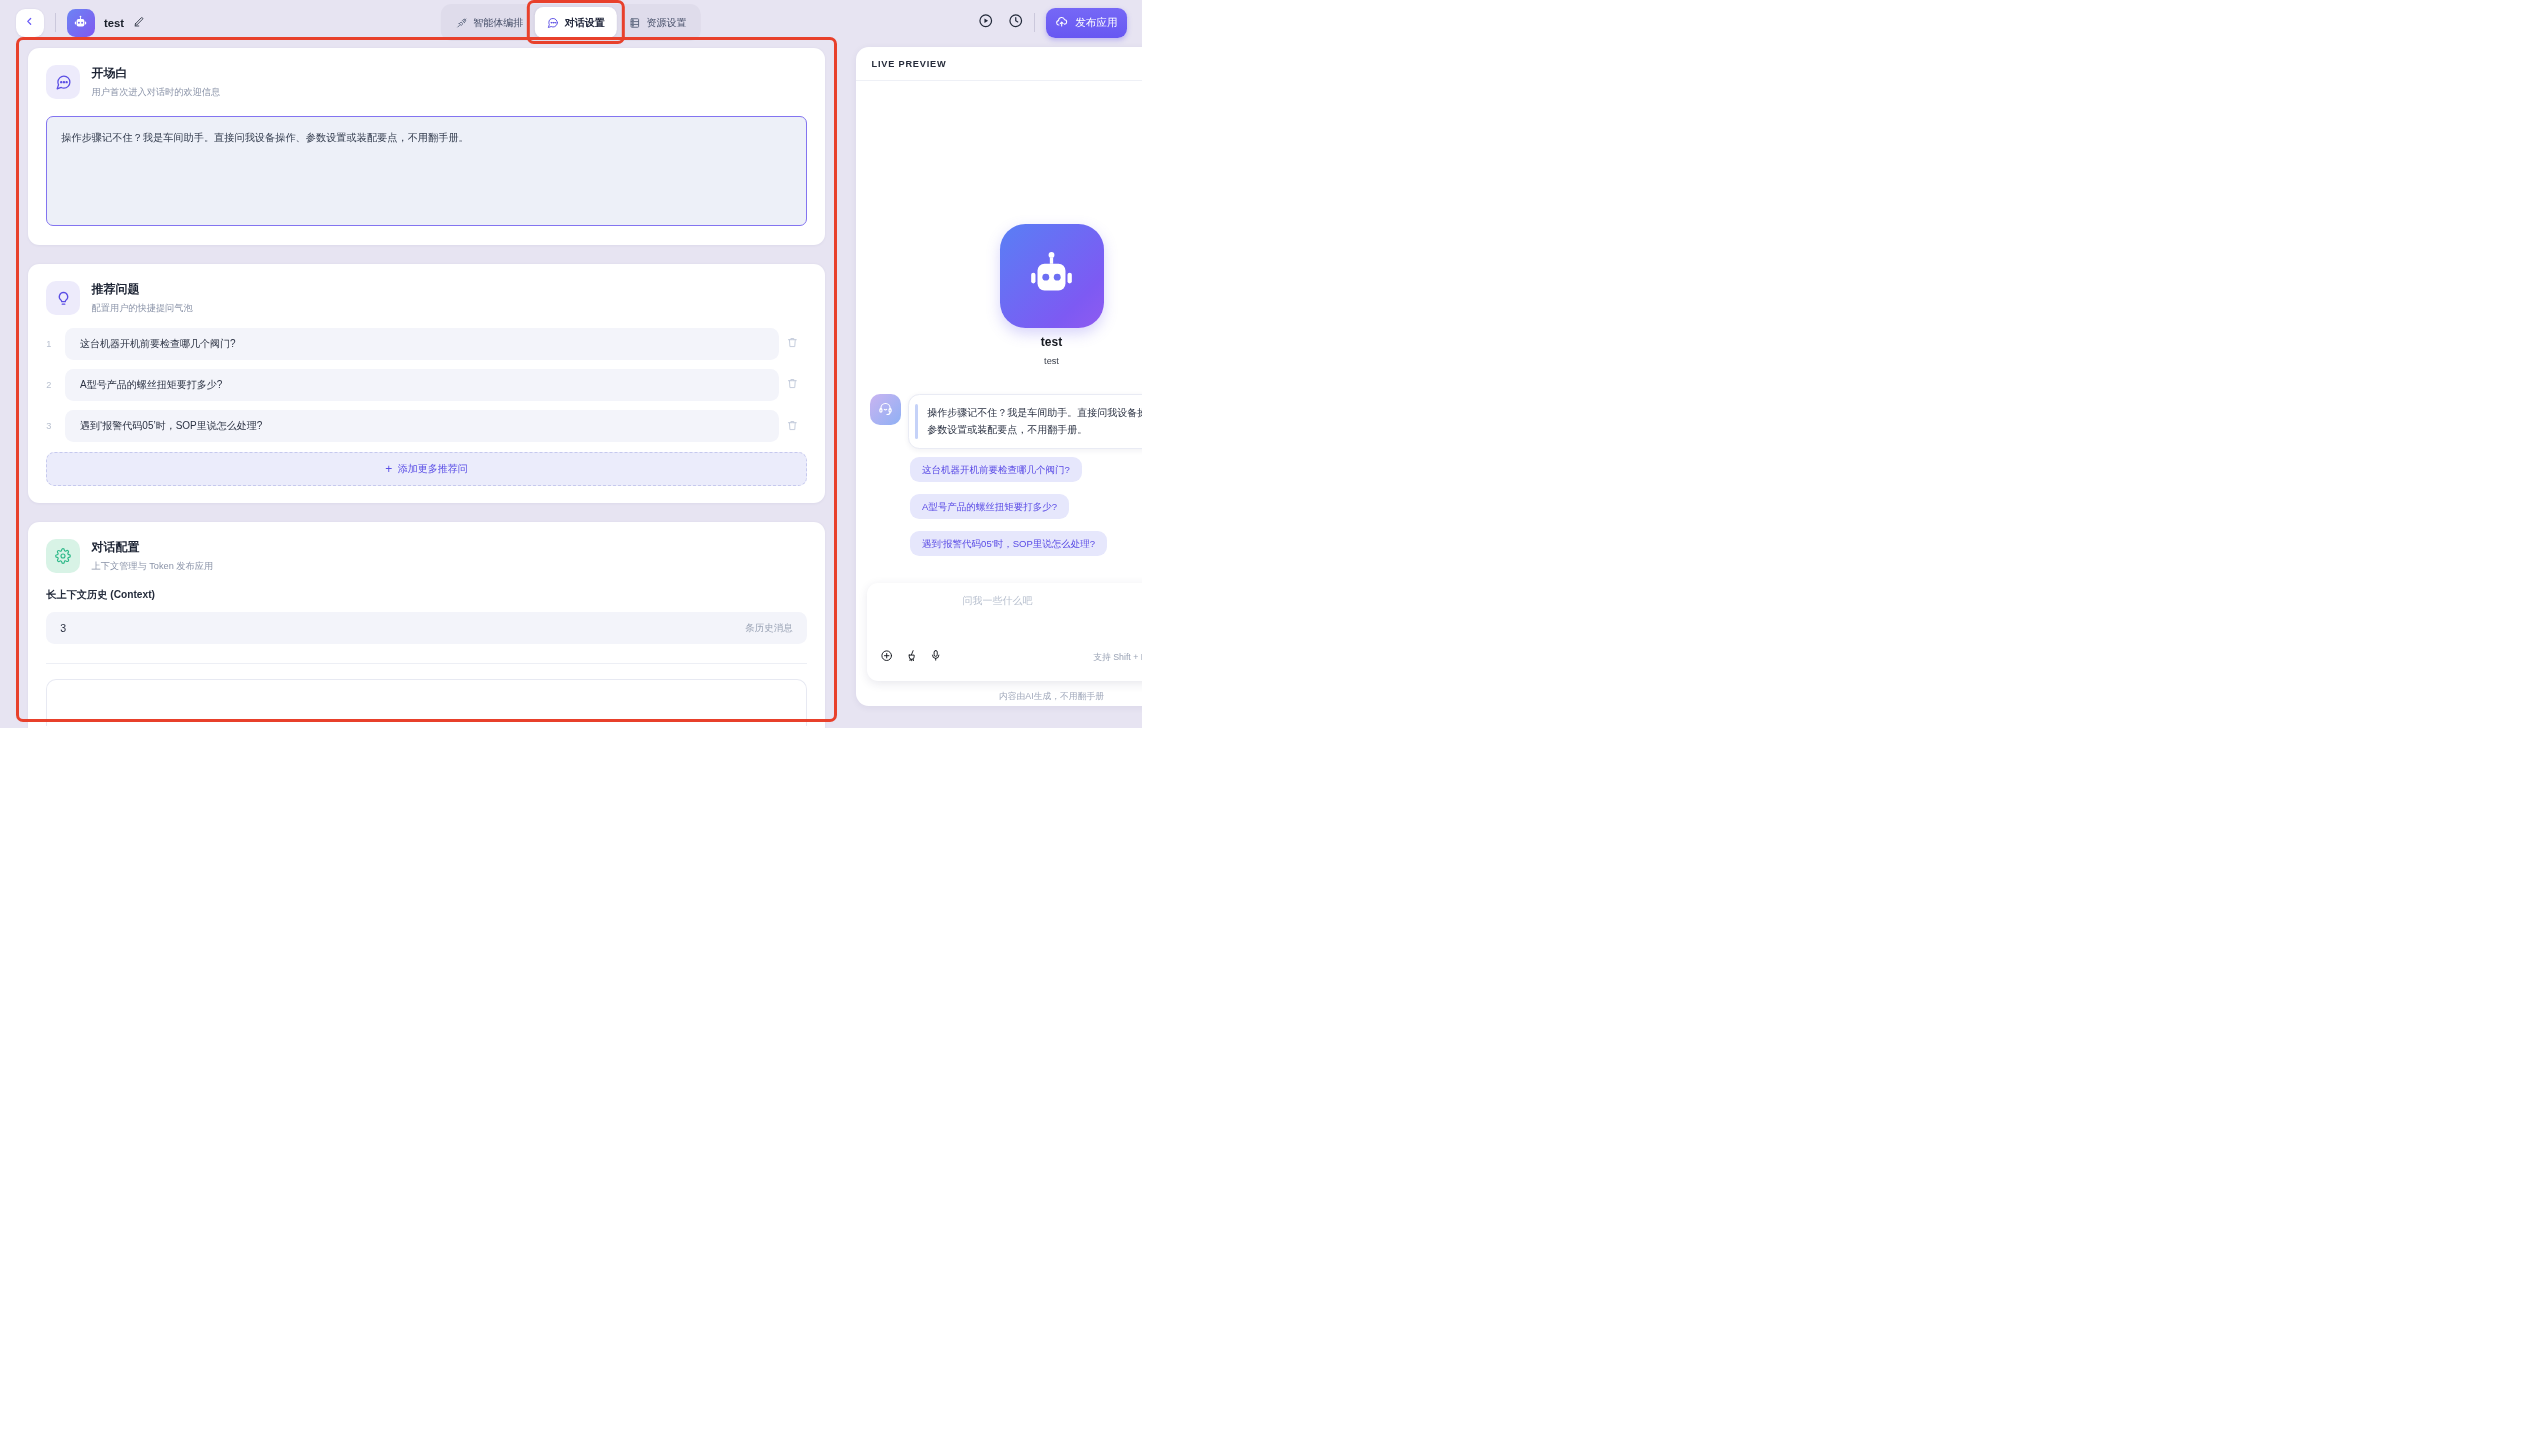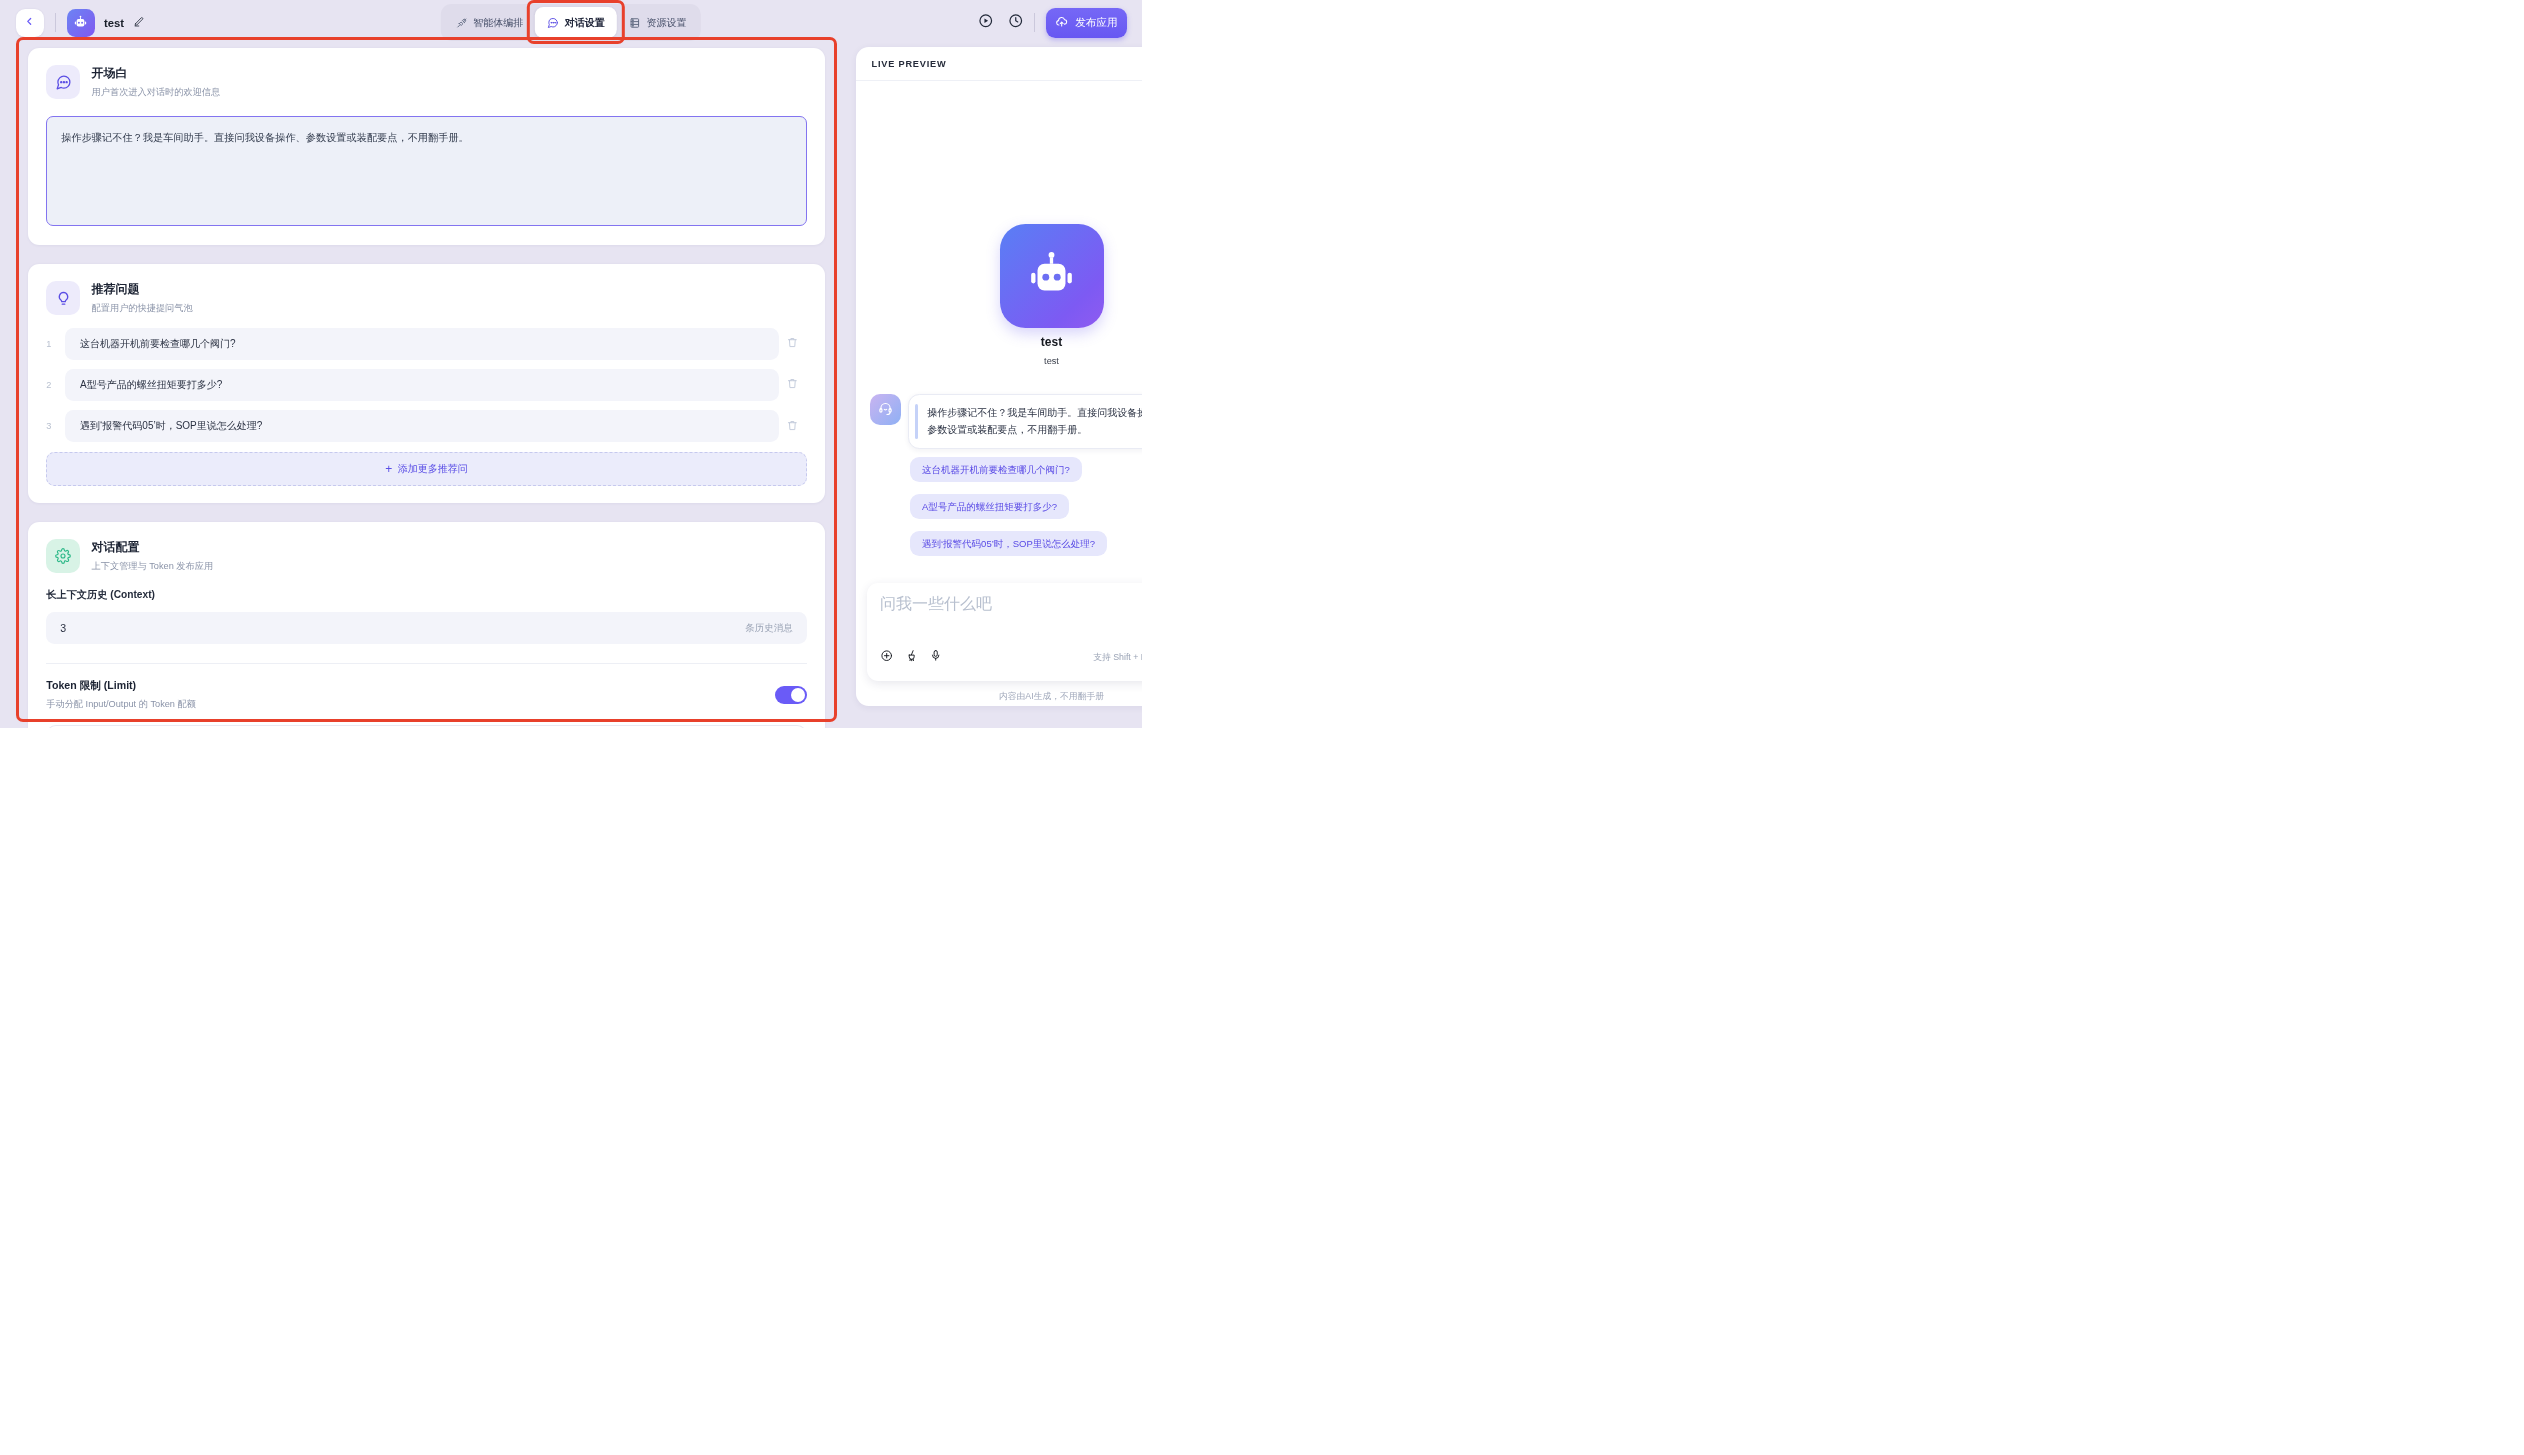--- a/index.html
+++ b/index.html
@@ -111,7 +111,7 @@
   .chat-input { position:absolute; top:502px; left:11.3px; right:18.3px; height:98px; background:#fff;
                 border-radius:11.3px; box-shadow:0 2.1px 10px rgba(40,40,90,.10); padding:11.3px 12.7px; }
   .chat-input textarea { width:70%; height:41px; border:none; outline:none; resize:none; font-family:inherit;
-                         font-size:16px; color:#2a3142; background:transparent; }
+                         font-size:10px; color:#2a3142; background:transparent;text-align:center; }
   .chat-input textarea::placeholder { color:#b8c0cf; }
   .ci-row { position:absolute; left:12.7px; right:11.3px; bottom:10px; display:flex; align-items:center; }
   .ci-btn { border:none; background:transparent; color:#15181f; cursor:pointer; display:flex; margin-right:11.3px; }

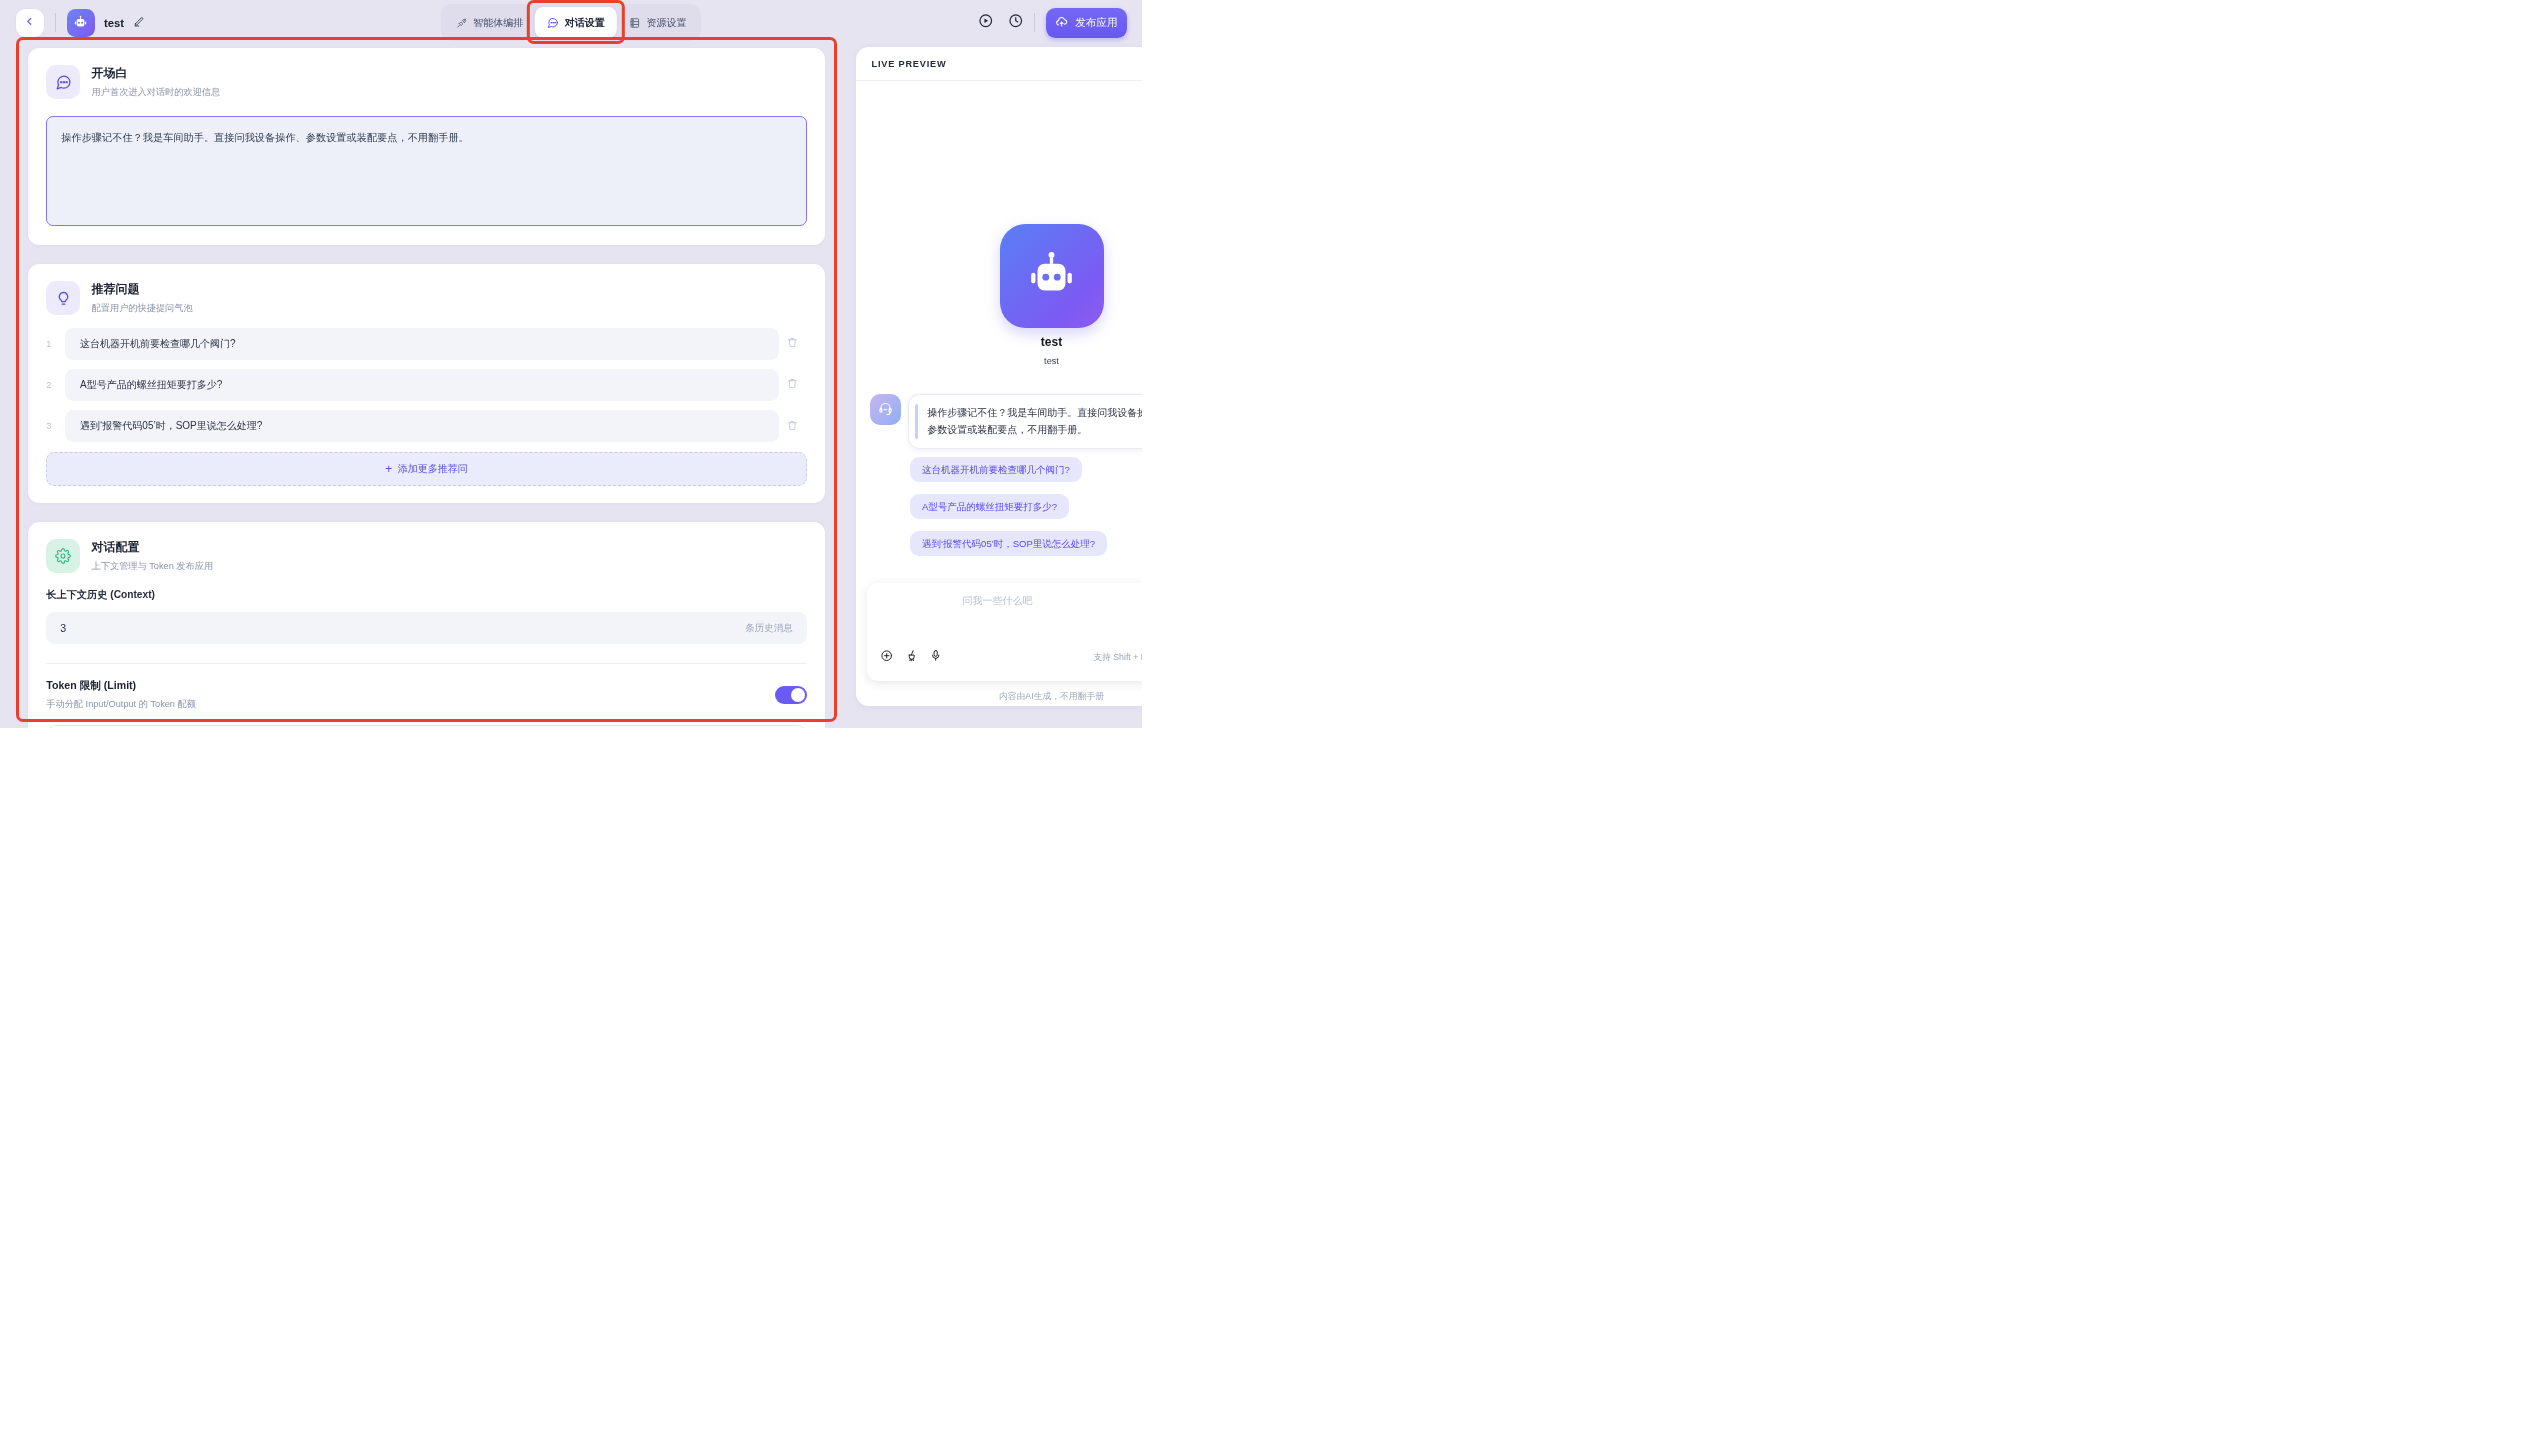--- a/index.html
+++ b/index.html
@@ -326,15 +326,6 @@
         <span class="ctx-suffix">条历史消息</span>
       </div>
       <div class="hr"></div>
-      <div class="token-row">
-        <div>
-          <div class="t-title">Token 限制 (Limit)</div>
-          <div class="t-sub">手动分配 Input/Output 的 Token 配额</div>
-        </div>
-        <div class="toggle">
-            <div class="knob"></div>
-          </div>
-      </div>
       <div class="token-card">
         
         

